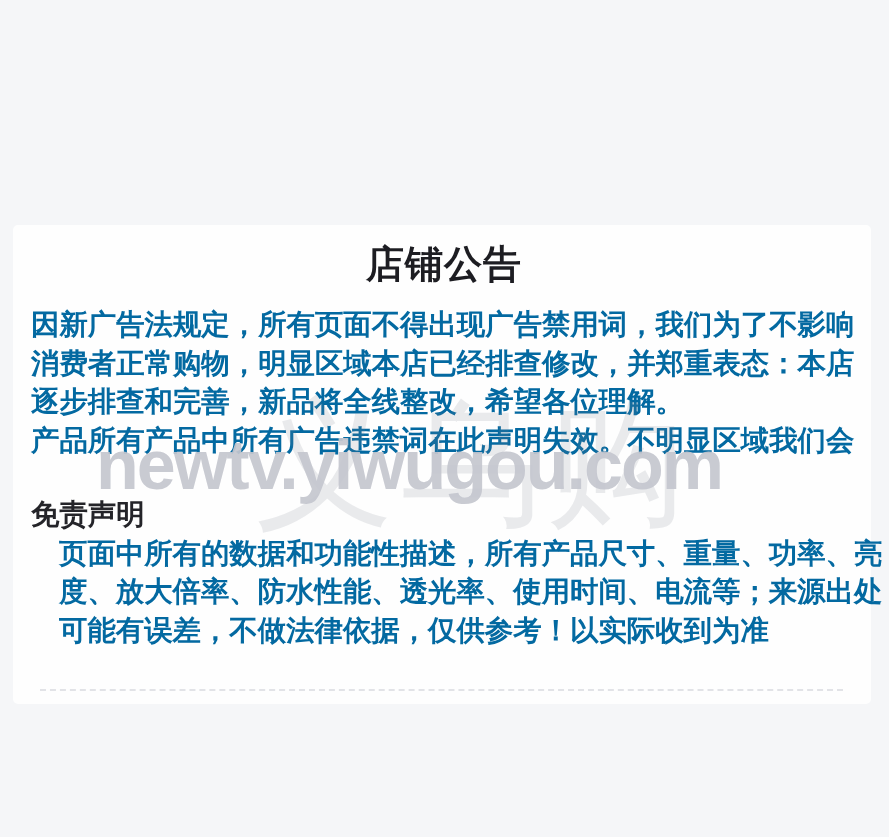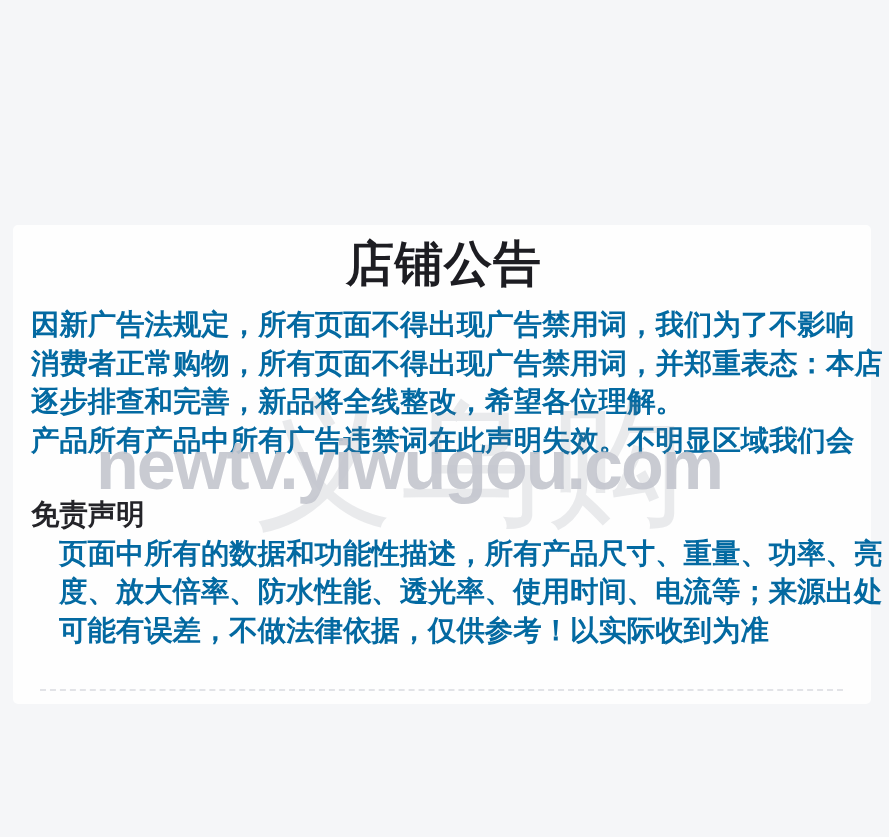--- a/index.html
+++ b/index.html
@@ -25,7 +25,7 @@
     margin: 0;
     padding-top: 11px;
     text-align: center;
-    font-size: 48px;
+    font-size: 38px;
     line-height: 56px;
     font-weight: 700;
     color: #1d1d22;

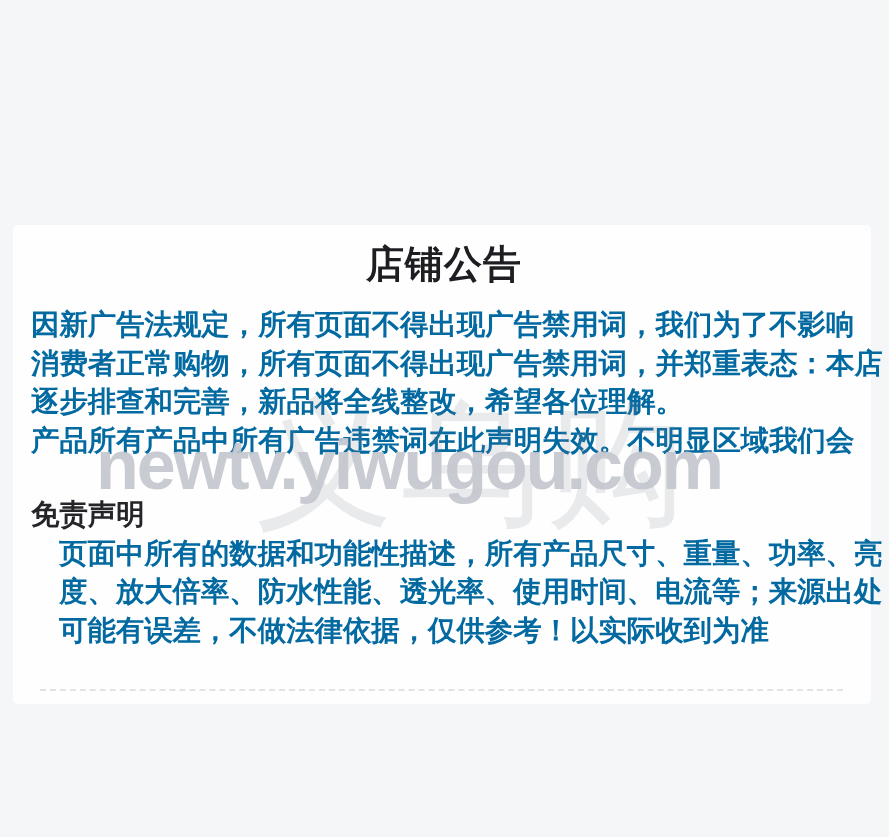--- a/index.html
+++ b/index.html
@@ -90,7 +90,7 @@
 
     <div class="para">
       <div class="line">因新广告法规定，所有页面不得出现广告禁用词，我们为了不影响</div>
-      <div class="line">消费者正常购物，所有页面不得出现广告禁用词，并郑重表态：本店</div>
+      <div class="line">消费者正常购物，明显区域本店已经排查修改，并郑重表态：本店</div>
       <div class="line">逐步排查和完善，新品将全线整改，希望各位理解。</div>
       <div class="line">产品所有产品中所有广告违禁词在此声明失效。不明显区域我们会</div>
     </div>

